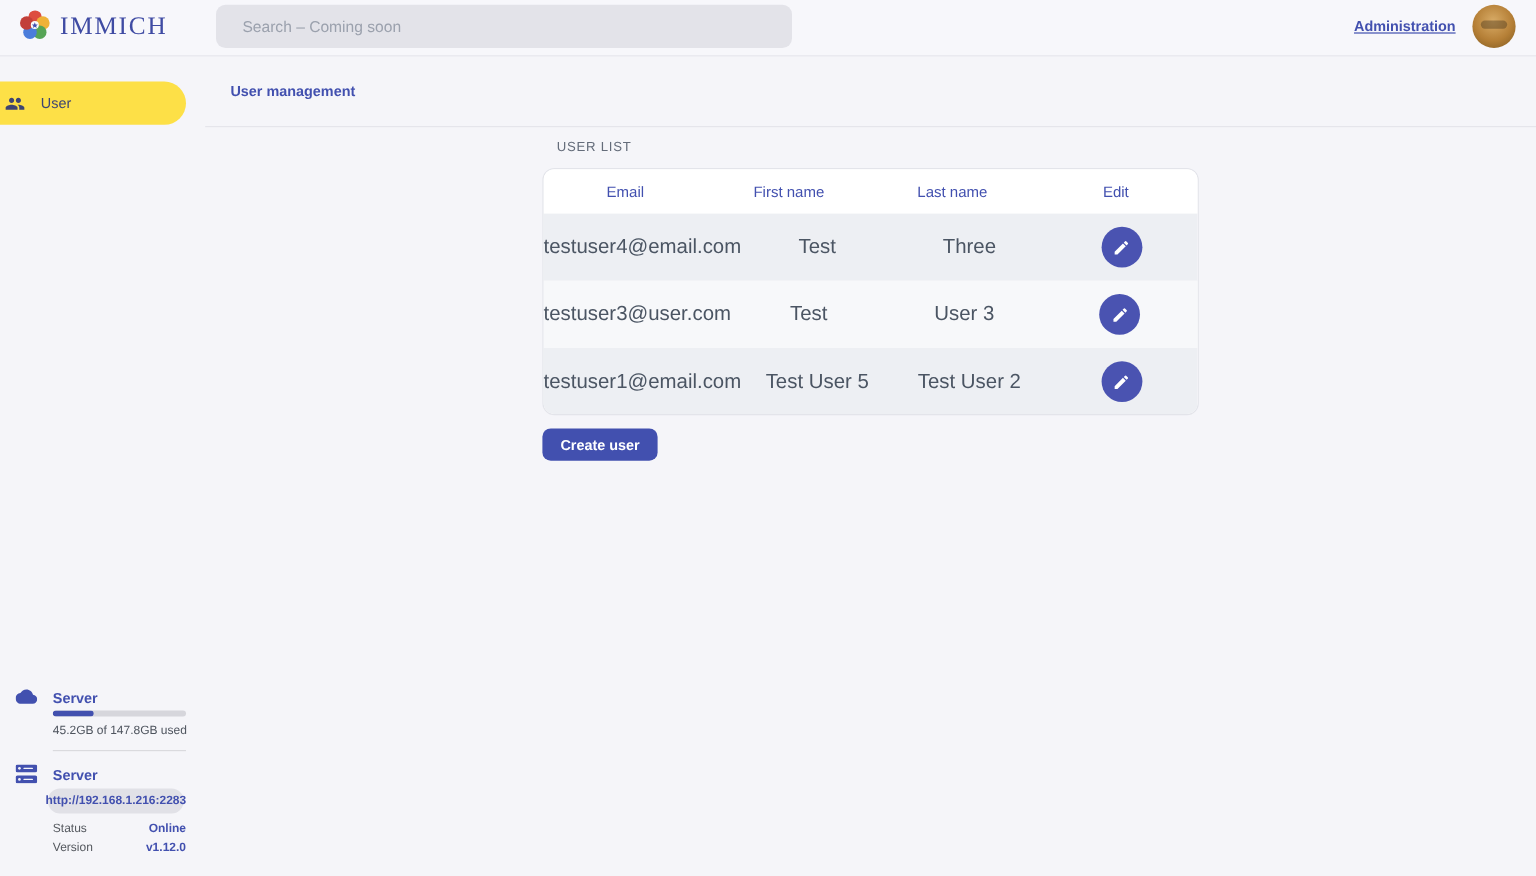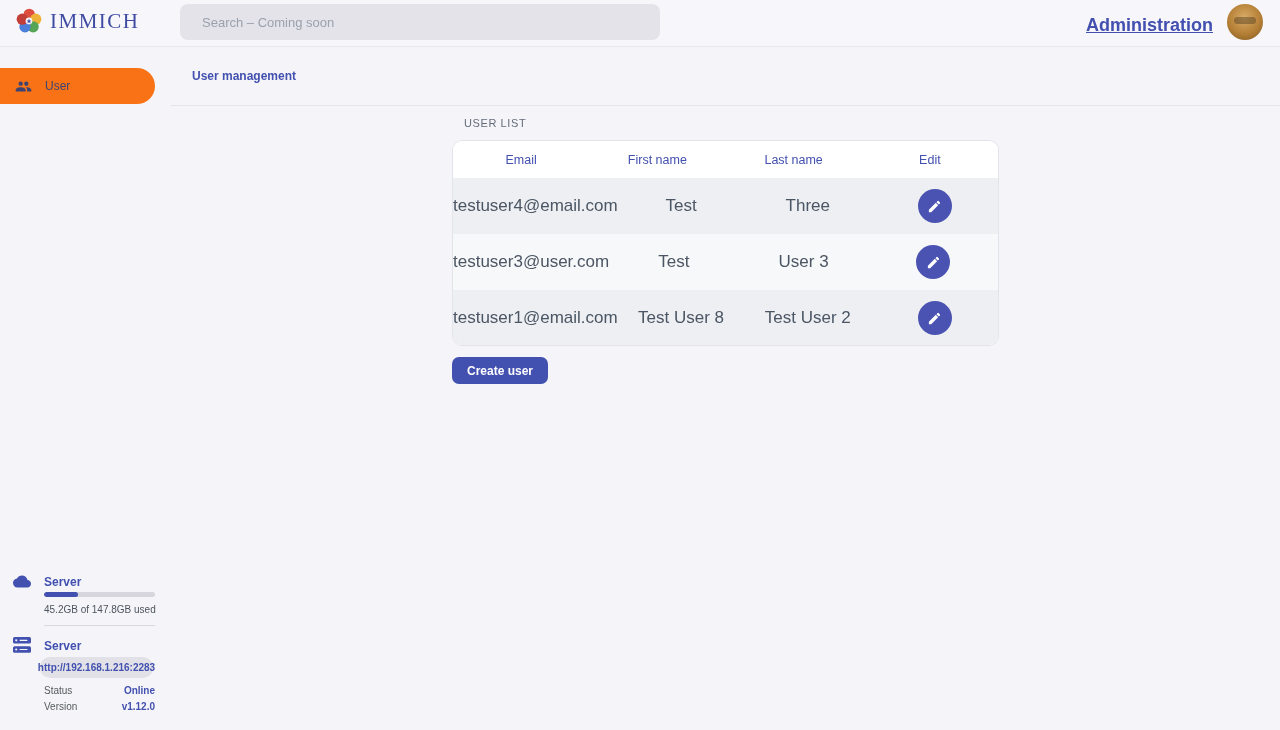--- a/index.html
+++ b/index.html
@@ -18,7 +18,7 @@
                   padding:0 12px 0 22px; font-size:13px; color:#6b7280; outline:none;
                   font-family:"Liberation Sans", sans-serif; }
   .search-input::placeholder { color:#9ba1ad; }
-  .admin-link { position:absolute; right:67px; top:15px; font-size:18px; font-weight:600;
+  .admin-link { position:absolute; right:67px; top:15px; font-size:12px; font-weight:600;
                 color:#4250af; text-decoration:underline; cursor:pointer; }
   .avatar { position:absolute; right:17px; top:4px; width:36px; height:36px; border-radius:50%;
             background:radial-gradient(circle at 48% 38%, #d8ab66 0%, #b57f36 55%, #7d581f 100%);

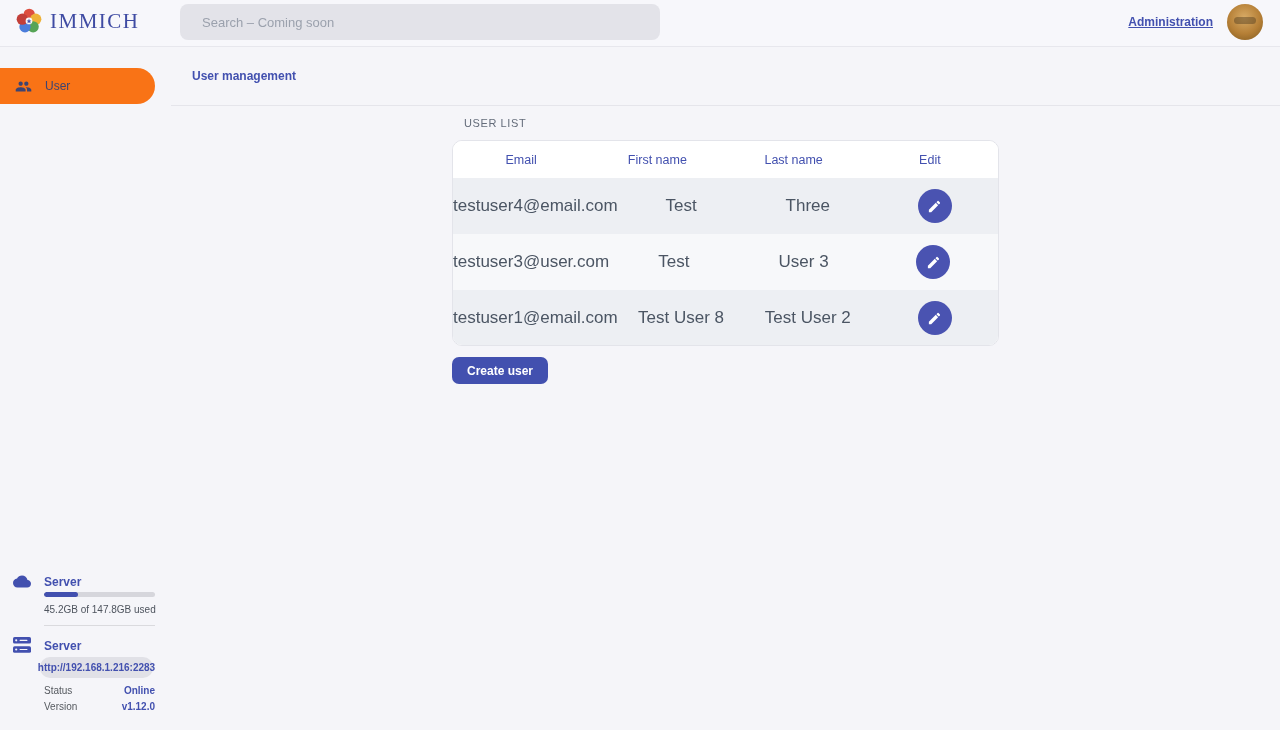--- a/index.html
+++ b/index.html
@@ -28,8 +28,8 @@
 
   
   .sidebar-item { position:absolute; left:0; top:68px; width:155px; height:36px;
-                  background:#f97316; border-radius:0 18px 18px 0;
-                  display:flex; align-items:center; padding-left:15px; gap:13px; cursor:pointer; }
+                  background:#fde047; border-radius:0 18px 18px 0;
+                  display:flex; align-items:center; padding-left:4px; gap:13px; cursor:pointer; }
   .sidebar-item-label { font-size:12px; font-weight:500; color:#3d4472; }
 
   

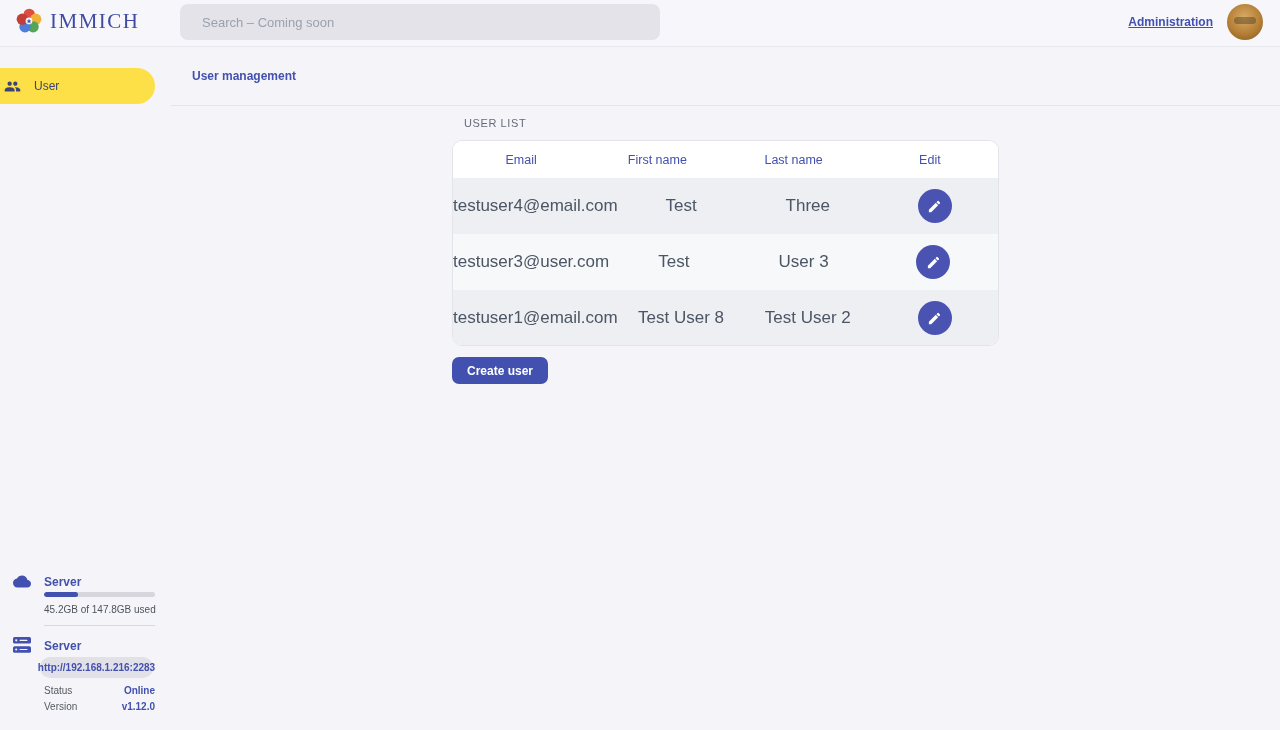--- a/index.html
+++ b/index.html
@@ -155,7 +155,7 @@
 
     <div class="t-row odd">
       <span class="t-cell">testuser1@email.com</span>
-      <span class="t-cell">Test User 8</span>
+      <span class="t-cell">Test User 5</span>
       <span class="t-cell">Test User 2</span>
       <span class="edit-cell">
         <button class="edit-btn">

